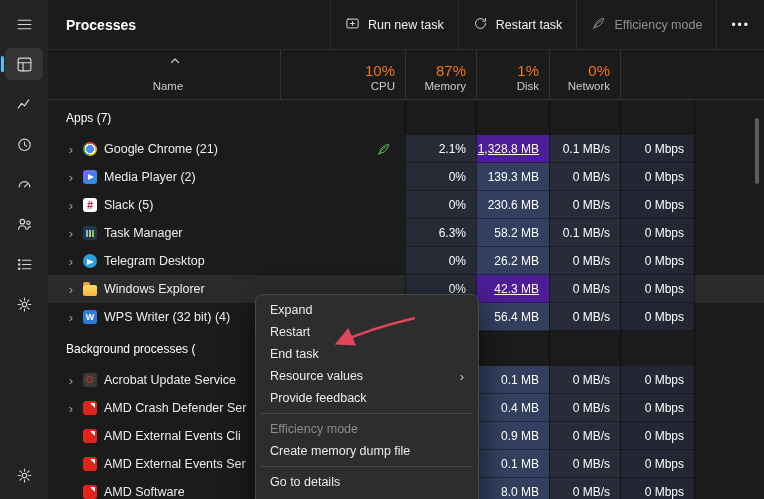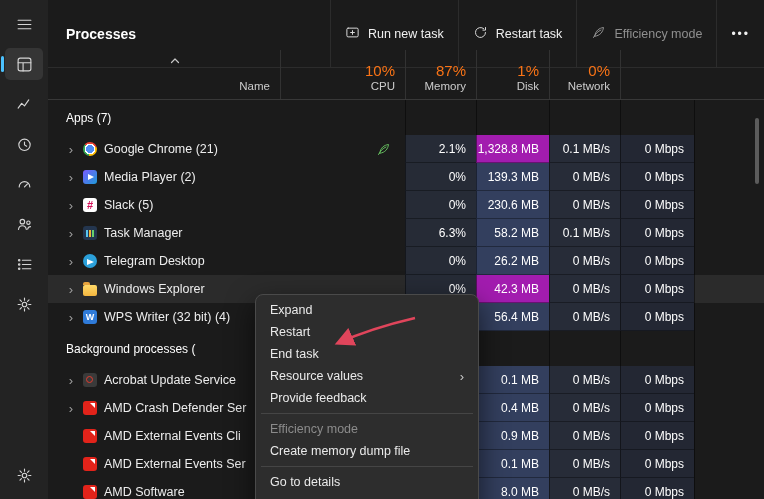--- a/index.html
+++ b/index.html
@@ -17,7 +17,7 @@
   .sb-bottom{margin-top:auto;display:flex;flex-direction:column;align-items:center;gap:8px;}
 
   
-  .topbar{position:absolute;left:48px;right:0;top:0;height:68px;display:flex;align-items:center;
+  .topbar{position:absolute;left:48px;right:0;top:0;height:50px;display:flex;align-items:center;
           padding-left:18px;box-sizing:border-box;border-bottom:1px solid #2c2c2c;}
   .title{font-size:14px;font-weight:700;}
   .tb-group{margin-left:auto;display:flex;align-items:stretch;height:100%;}

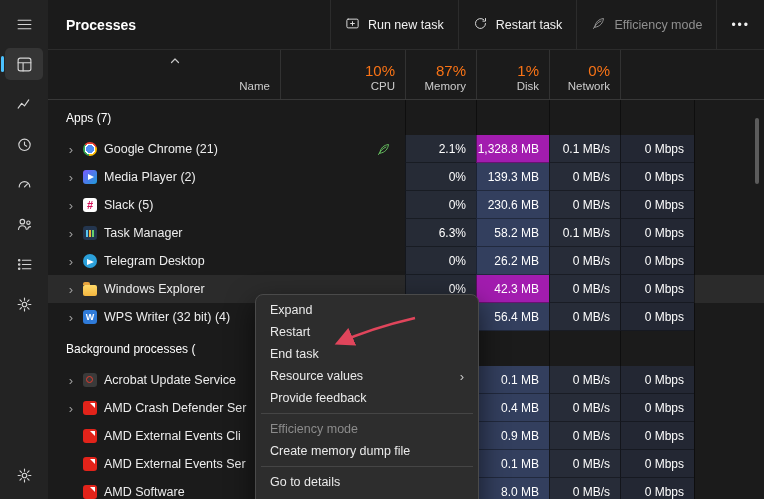--- a/index.html
+++ b/index.html
@@ -34,7 +34,7 @@
   .colheader{position:absolute;left:48px;right:0;top:50px;height:50px;border-bottom:1px solid #383838;box-sizing:border-box;}
   .hc{position:relative;display:flex;flex-direction:column;justify-content:flex-end;align-items:flex-end;
       padding:4px 10px 7px;border-left:1px solid #323232;box-sizing:border-box;}
-  .hc.first{border-left:none;align-items:flex-end;padding-left:18px;}
+  .hc.first{border-left:none;align-items:center;padding-left:18px;}
   .hc.left{align-items:flex-start;}
   .hc .pct{font-size:15px;color:#f97316;line-height:1.2;}
   .hc .lbl{font-size:11.5px;color:#cccccc;}

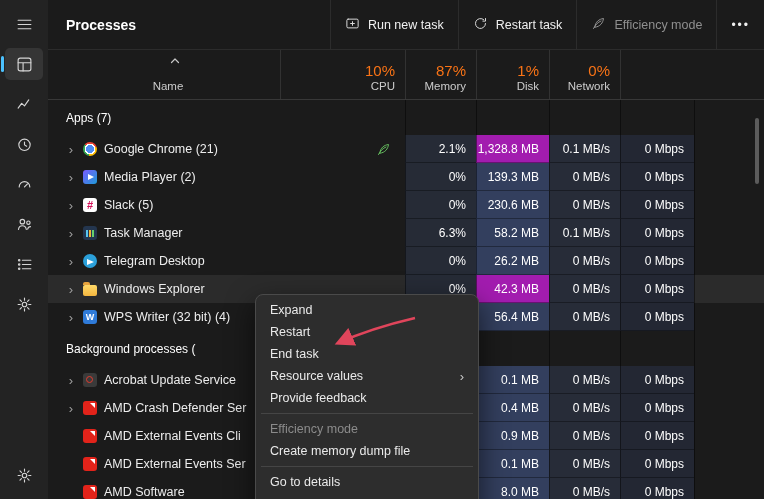--- a/index.html
+++ b/index.html
@@ -54,7 +54,7 @@
      border-left:1px solid rgba(0,0,0,.45);border-bottom:1px solid rgba(0,0,0,.35);box-sizing:border-box;}
   .c.cpu{background:#262b36;}
   .c.mem-mid{background:#333f5e;}
-  .c.mem-hi{background:#a21caf;}
+  .c.mem-hi{background:#4c1d95;text-decoration:underline;}
   .c.disk{background:#272c38;}
   .c.net{background:#232733;}
   .c.fill{background:transparent;border-bottom:none;}

